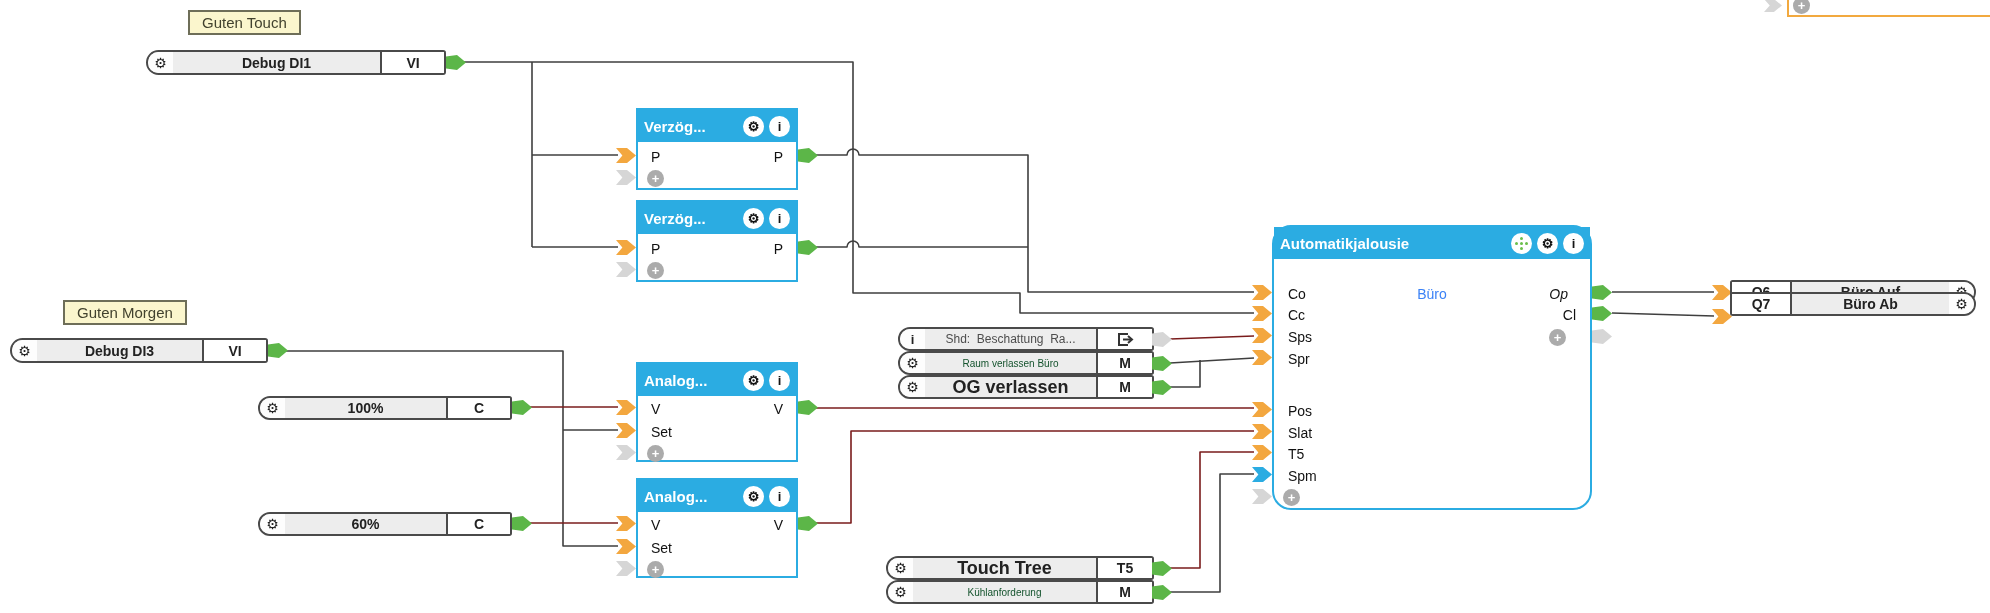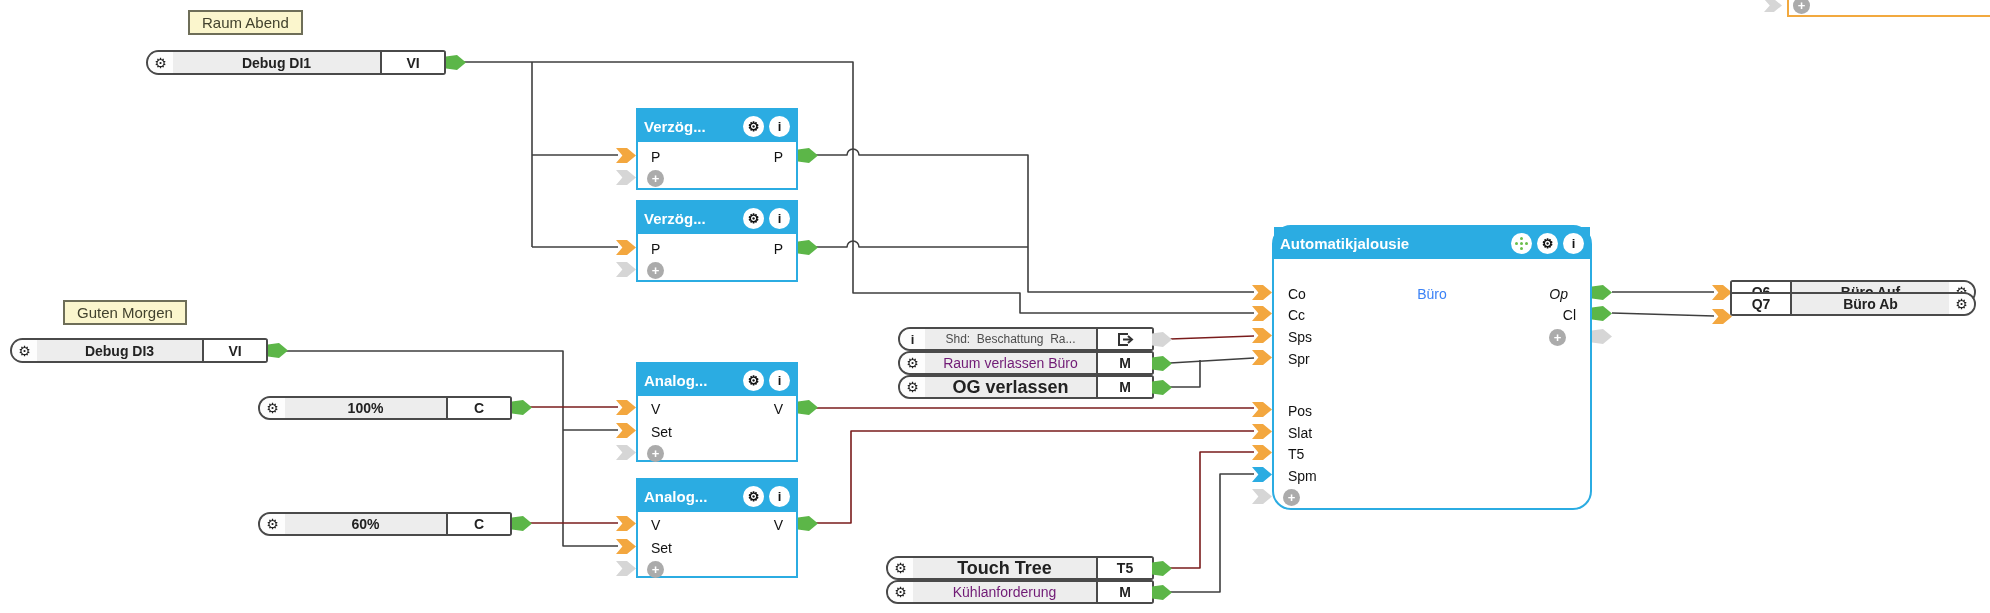--- a/index.html
+++ b/index.html
@@ -93,7 +93,7 @@
     <path class="wd" d="M1612 313 L1714 316"></path>
   </svg>
 
-  <div class="note" style="left:188px;top:10px;">Raum Abend</div>
+  <div class="note" style="left:188px;top:10px;">Guten Touch</div>
   <div class="note" style="left:63px;top:300px;">Guten Morgen</div>
 
   <div class="sblock lround" style="left:146px;top:50px;width:300px;">

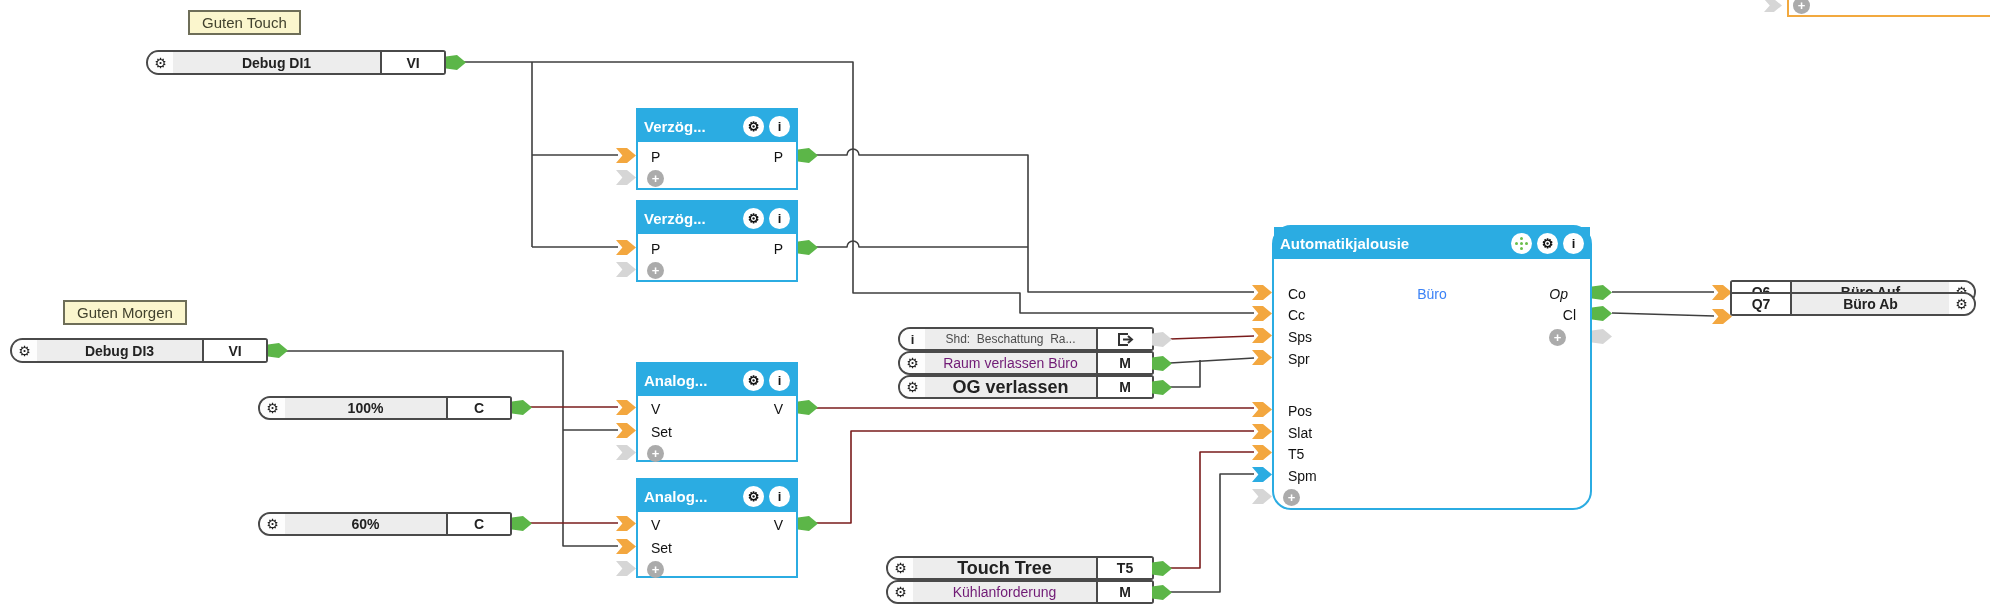--- a/index.html
+++ b/index.html
@@ -25,7 +25,7 @@
   .sblock .lbl{flex:1;display:flex;align-items:center;justify-content:center;
                font-size:14px;font-weight:bold;color:#222;background:#ededed;white-space:pre;}
   .sblock .lbl.small{font-weight:normal;font-size:12px;color:#4d4d4d;}
-  .sblock .lbl.med{font-weight:normal;font-size:14px;color:#701a75;}
+  .sblock .lbl.med{font-weight:normal;font-size:10px;color:#14532d;}
   .sblock .lbl.big{font-size:18px;}
   .sblock .cell{width:58px;background:#fff;border-left:2px solid var(--block_border);
                 display:flex;align-items:center;justify-content:center;

